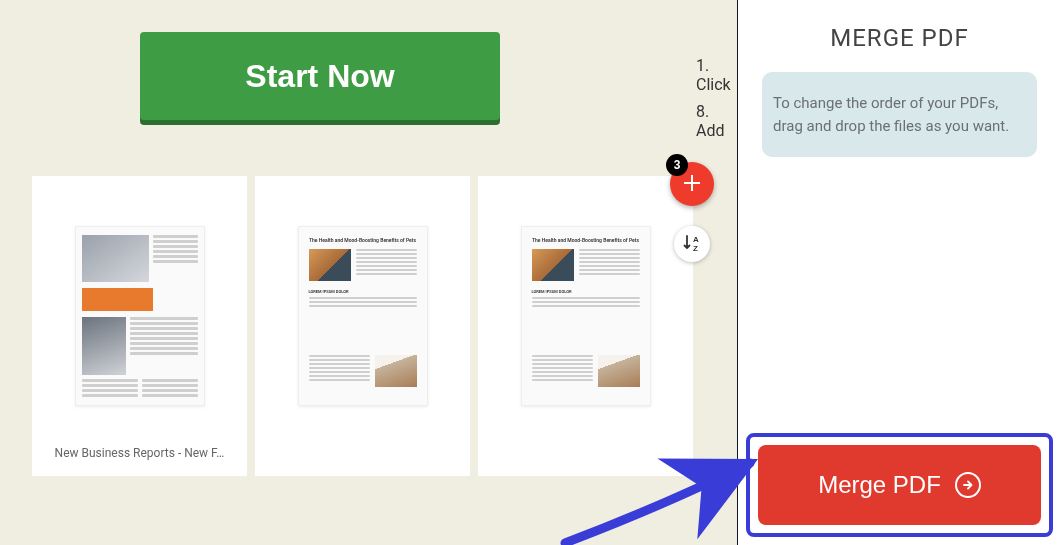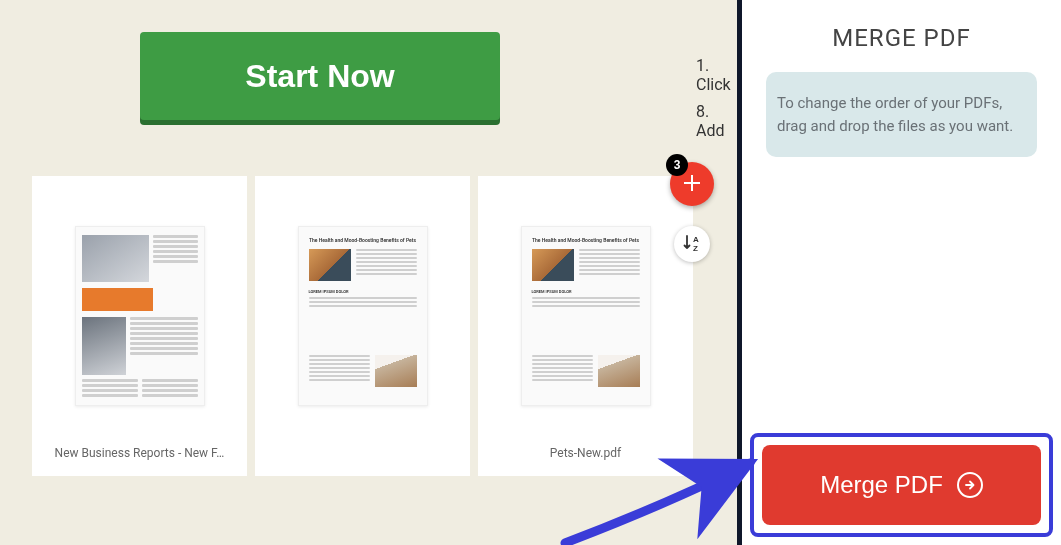--- a/index.html
+++ b/index.html
@@ -51,7 +51,7 @@
     .sort-btn { width: 36px; height: 36px; border-radius: 50%; background: #fff; border: none; cursor: pointer; box-shadow: 0 1px 4px rgba(0,0,0,0.25); display: flex; align-items: center; justify-content: center; font-size: 12px; font-weight: 700; color: #333; }
 
     
-    .sidebar { position: absolute; right: 0; top: 0; width: 324px; height: 545px; background: #fff; border-left: 5px solid #0f172a; display: flex; flex-direction: column; }
+    .sidebar { position: absolute; right: 0; top: 0; width: 324px; height: 545px; background: #fff; border-left: 1px solid #0f172a; display: flex; flex-direction: column; }
     .sidebar-title { text-align: center; font-size: 24px; color: #444; letter-spacing: 1px; margin-top: 24px; margin-bottom: 20px; font-weight: 400; }
     .tip-box { background: #d9e8ea; margin: 0 24px; padding: 20px 11px; color: #6a7176; font-size: 15px; line-height: 1.5; border-radius: 10px; }
 

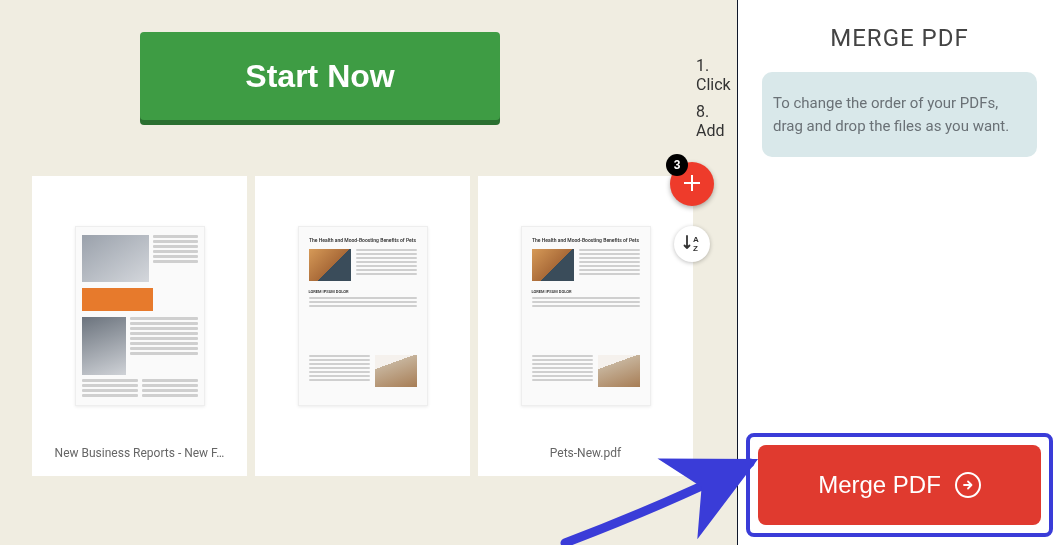--- a/index.html
+++ b/index.html
@@ -194,7 +194,6 @@
           <div class="img dog"></div>
         </div>
       </div>
-      <div class="file-label">Pets-New.pdf</div>
     </div>
 
   </div>

